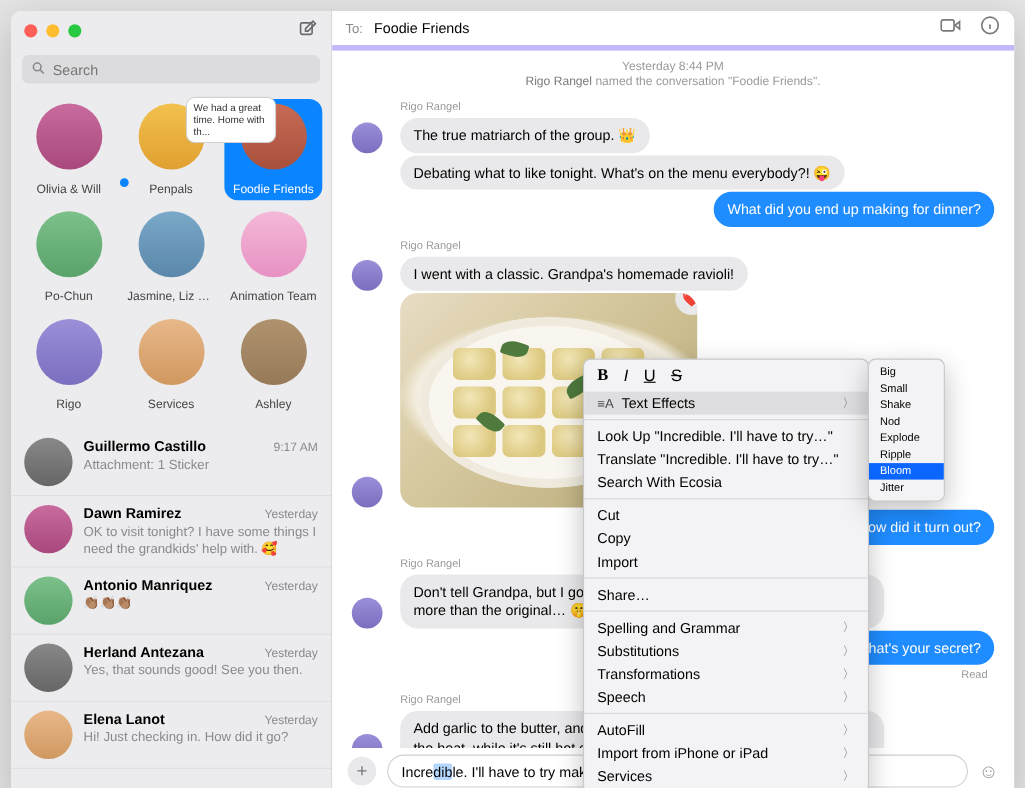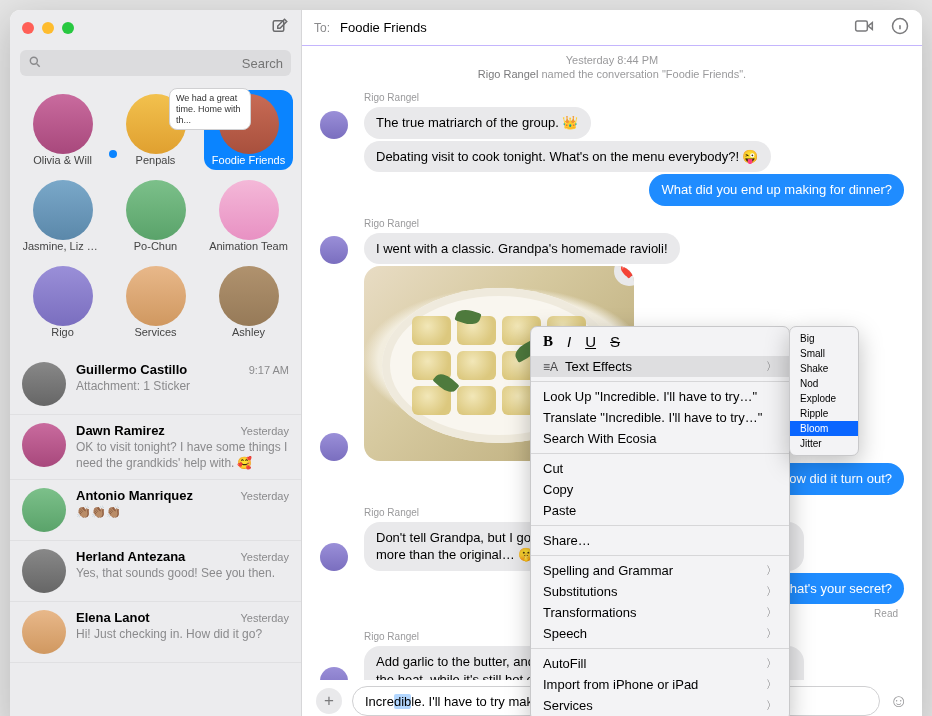--- a/index.html
+++ b/index.html
@@ -34,7 +34,7 @@
 .convo-msg { font-size: 12px; color: #8a8a8c; line-height: 1.3; margin-top: 2px; display: -webkit-box; -webkit-line-clamp: 2; -webkit-box-orient: vertical; overflow: hidden; }
 
 .main { flex: 1; display: flex; flex-direction: column; background: #fff; }
-.header { height: 36px; display: flex; align-items: center; padding: 0 12px; border-bottom: 1px solid #c4b5fd; gap: 10px; }
+.header { height: 36px; display: flex; align-items: center; padding: 0 12px; border-bottom: 5px solid #c4b5fd; gap: 10px; }
 .to-label { font-size: 12px; color: #8a8a8c; }
 .to-value { font-size: 13px; color: #000; }
 .header-icons { margin-left: auto; display: flex; gap: 16px; color: #7a7a7c; }

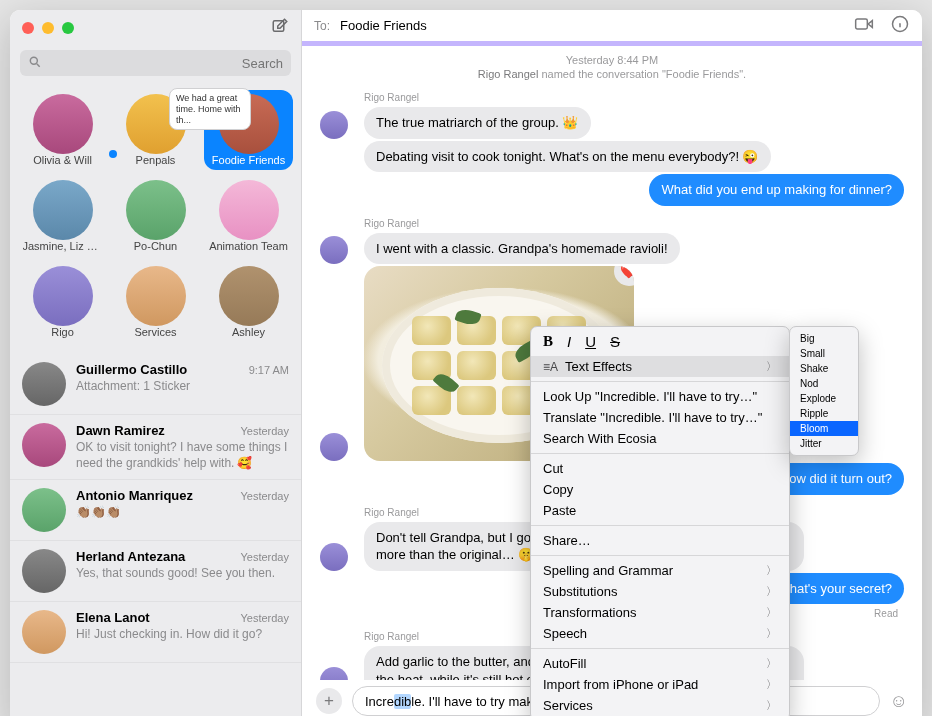--- a/index.html
+++ b/index.html
@@ -14,7 +14,7 @@
 .dot.green { background: #28c840; }
 .titlebar .compose { margin-left: auto; color: #6b6b6d; font-size: 18px; }
 .search { margin: 4px 10px 8px; position: relative; }
-.search-input { width: 100%; height: 26px; border-radius: 6px; border: none; background: #dcdcde; padding: 0 8px 0 28px; font-size: 13px; color: #555; text-align: right; }
+.search-input { width: 100%; height: 26px; border-radius: 6px; border: none; background: #dcdcde; padding: 0 8px 0 28px; font-size: 13px; color: #555; }
 .search-icon { position: absolute; left: 8px; top: 5px; color: #8a8a8c; font-size: 14px; }
 .pins { display: grid; grid-template-columns: repeat(3, 1fr); gap: 6px 4px; padding: 6px 8px 12px; }
 .pin { display: flex; flex-direction: column; align-items: center; gap: 0; position: relative; padding: 4px 2px; border-radius: 12px; }

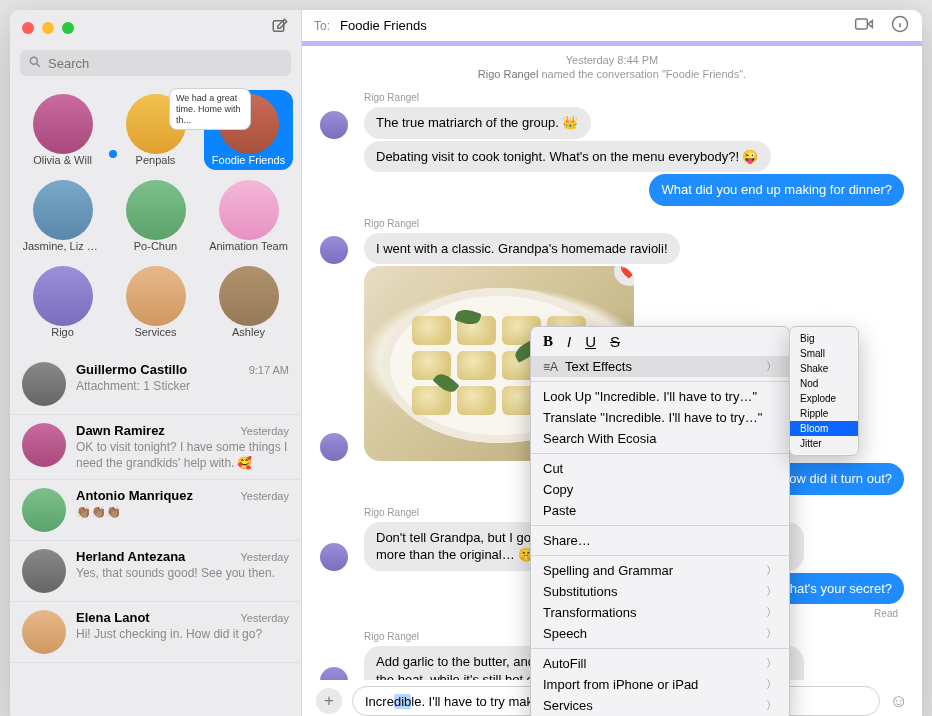--- a/index.html
+++ b/index.html
@@ -17,7 +17,7 @@
 .search-input { width: 100%; height: 26px; border-radius: 6px; border: none; background: #dcdcde; padding: 0 8px 0 28px; font-size: 13px; color: #555; }
 .search-icon { position: absolute; left: 8px; top: 5px; color: #8a8a8c; font-size: 14px; }
 .pins { display: grid; grid-template-columns: repeat(3, 1fr); gap: 6px 4px; padding: 6px 8px 12px; }
-.pin { display: flex; flex-direction: column; align-items: center; gap: 0; position: relative; padding: 4px 2px; border-radius: 12px; }
+.pin { display: flex; flex-direction: column; align-items: center; gap: 12px; position: relative; padding: 4px 2px; border-radius: 12px; }
 .pin.selected { background: #0a84ff; }
 .pin.selected .pin-label { color: #fff; }
 .pin-avatar { width: 60px; height: 60px; border-radius: 50%; display: flex; align-items: center; justify-content: center; font-size: 28px; color: #fff; position: relative; }

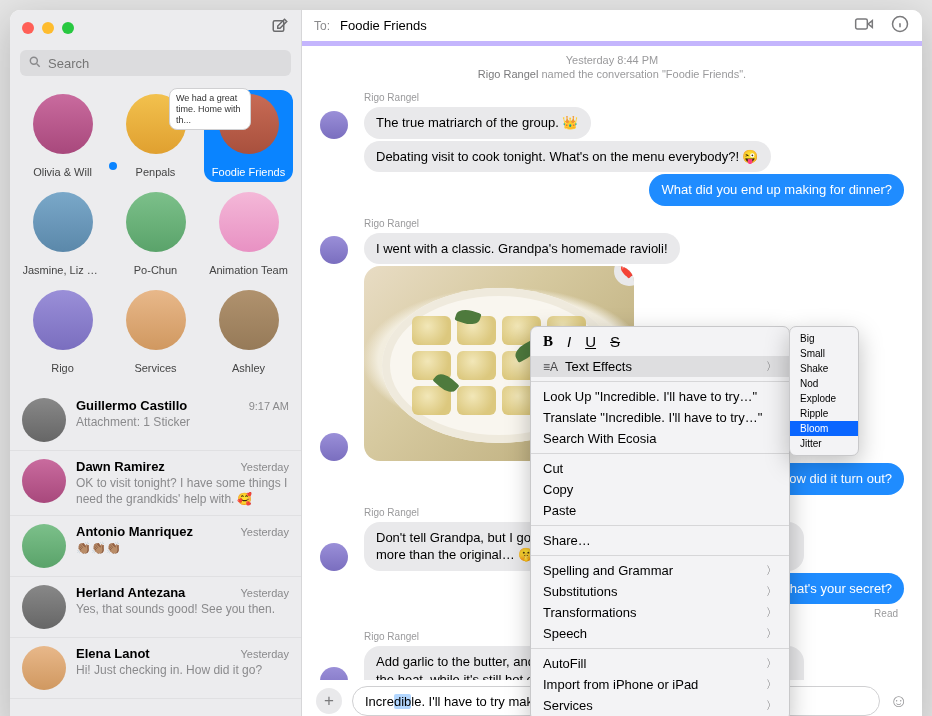--- a/index.html
+++ b/index.html
@@ -263,7 +263,7 @@
         </div>
         <div class="row ">
           <div style="width:28px"></div>
-          <div class="bubble in">Debating visit to cook tonight. What's on the menu everybody?! 😜</div>
+          <div class="bubble in">Debating what to like tonight. What's on the menu everybody?! 😜</div>
         </div>
         <div class="row right">
           <div class="bubble out">What did you end up making for dinner?</div>

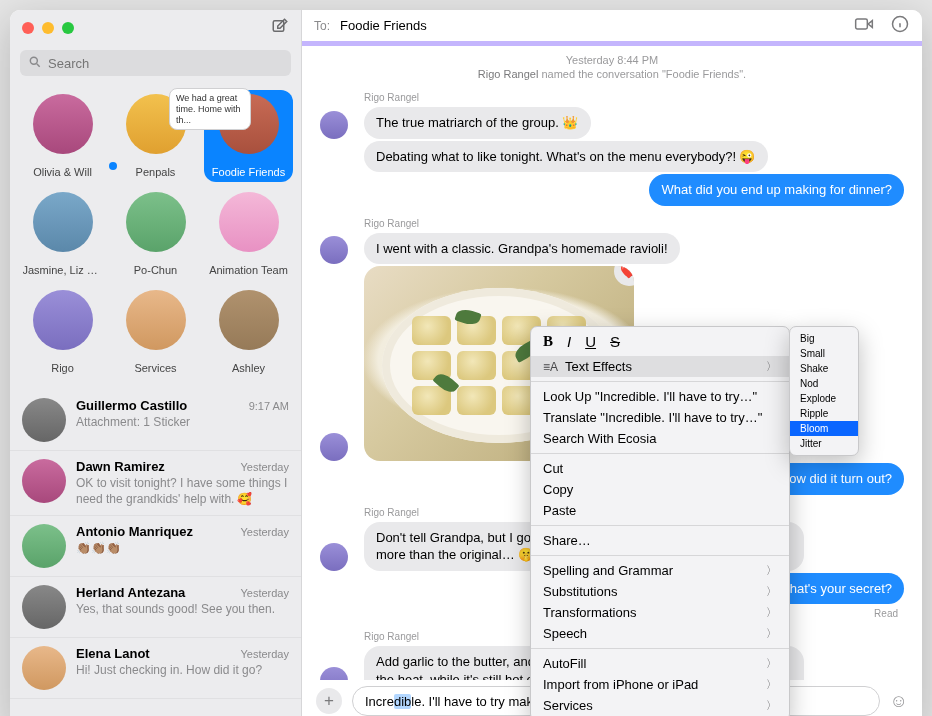--- a/index.html
+++ b/index.html
@@ -142,15 +142,15 @@
         </div>
         <div class="pin">
 
+    <div class="pin-avatar av-e"></div>
+
+    <div class="pin-label">Po-Chun</div>
+        </div>
+        <div class="pin">
+
     <div class="pin-avatar av-d"></div>
 
     <div class="pin-label">Jasmine, Liz &amp;…</div>
-        </div>
-        <div class="pin">
-
-    <div class="pin-avatar av-e"></div>
-
-    <div class="pin-label">Po-Chun</div>
         </div>
         <div class="pin">
 

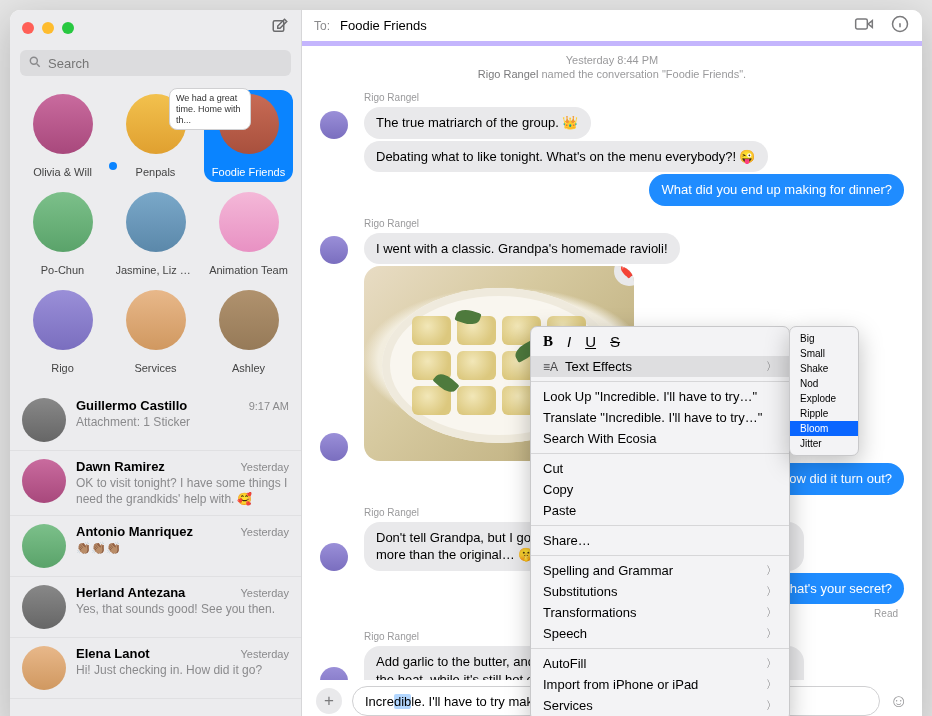--- a/index.html
+++ b/index.html
@@ -357,7 +357,7 @@
         <span>Copy</span>
       </div>
     <div class="cm-item">
-        <span>Paste</span>
+        <span>Import</span>
       </div>
     <div class="cm-sep"></div>
     <div class="cm-item">

